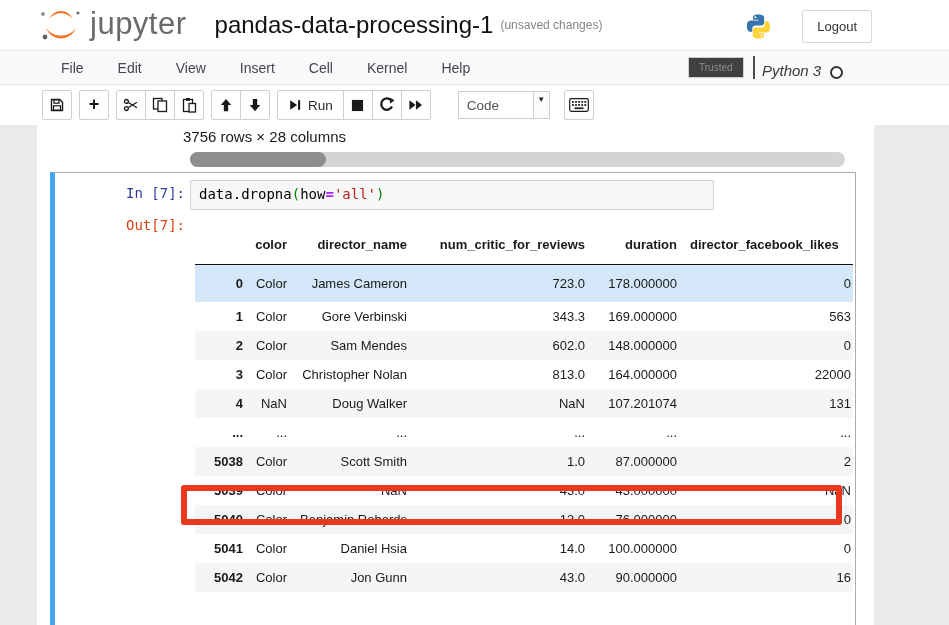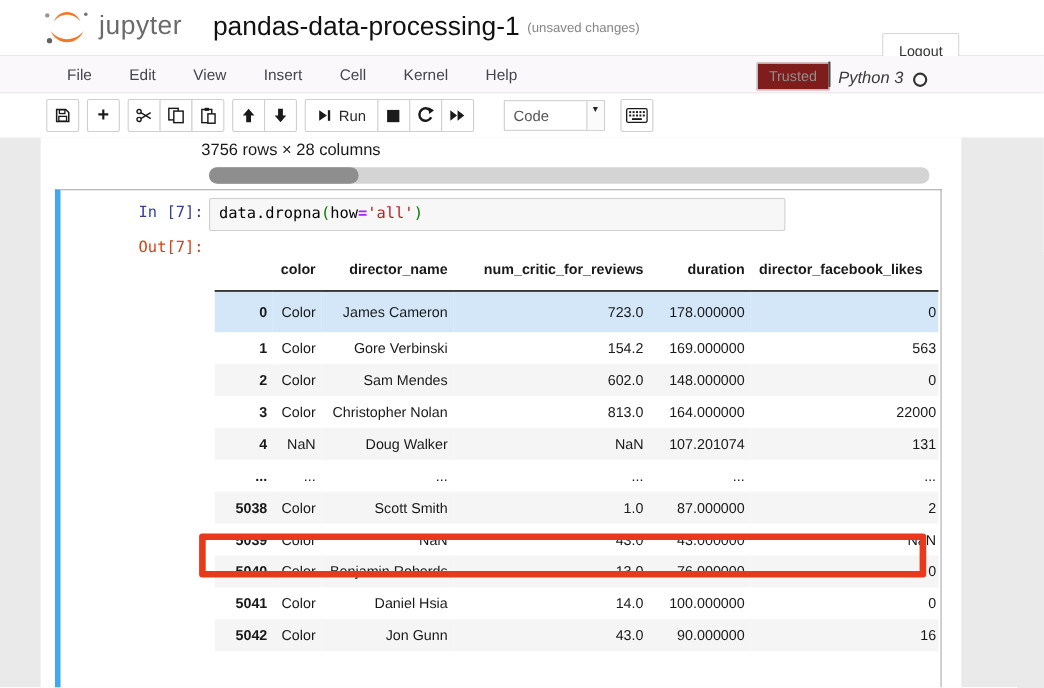--- a/index.html
+++ b/index.html
@@ -11,7 +11,7 @@
   .top-header { position:absolute; left:0; top:0; width:949px; height:51px; background:#fff;
                 border-bottom:1px solid #e7e7e7; display:flex; align-items:center; }
   .logo-wrap { display:flex; align-items:center; margin-left:38px; cursor:pointer; }
-  .logo-text { font-size:24px; color:#6a6a6a; letter-spacing:0.5px; margin-left:6px; margin-top:-2px; }
+  .logo-text { font-size:31px; color:#6a6a6a; letter-spacing:0.5px; margin-left:6px; margin-top:-2px; }
   .nb-title { font-size:24px; color:#111; margin-left:28px; }
   .nb-sub { font-size:12px; color:#858585; margin-left:7px; }
   .header-right { position:absolute; right:77px; top:0; height:53px; display:flex; align-items:center; gap:30px;flex-direction:column; }

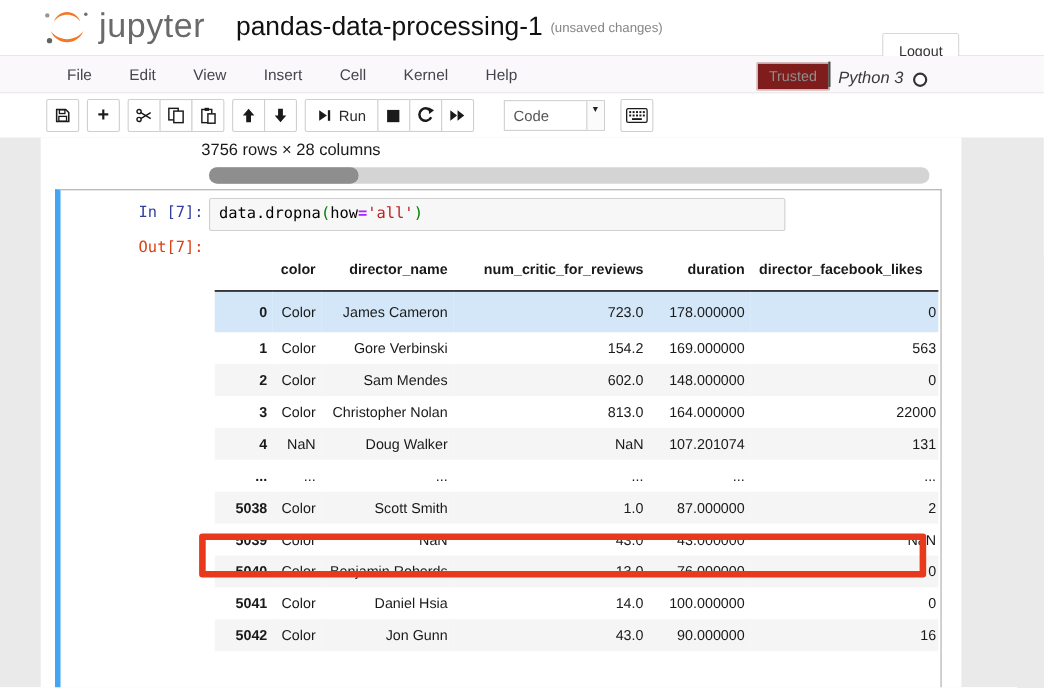--- a/index.html
+++ b/index.html
@@ -14,7 +14,7 @@
   .logo-text { font-size:31px; color:#6a6a6a; letter-spacing:0.5px; margin-left:6px; margin-top:-2px; }
   .nb-title { font-size:24px; color:#111; margin-left:28px; }
   .nb-sub { font-size:12px; color:#858585; margin-left:7px; }
-  .header-right { position:absolute; right:77px; top:0; height:53px; display:flex; align-items:center; gap:30px;flex-direction:column; }
+  .header-right { position:absolute; right:77px; top:0; height:53px; display:flex; align-items:center; gap:30px; }
   .logout-btn { font-size:13px; color:#333; background:#fff; border:1px solid #d8d8d8; border-radius:2px;
                 padding:8px 14px; cursor:pointer; }
 

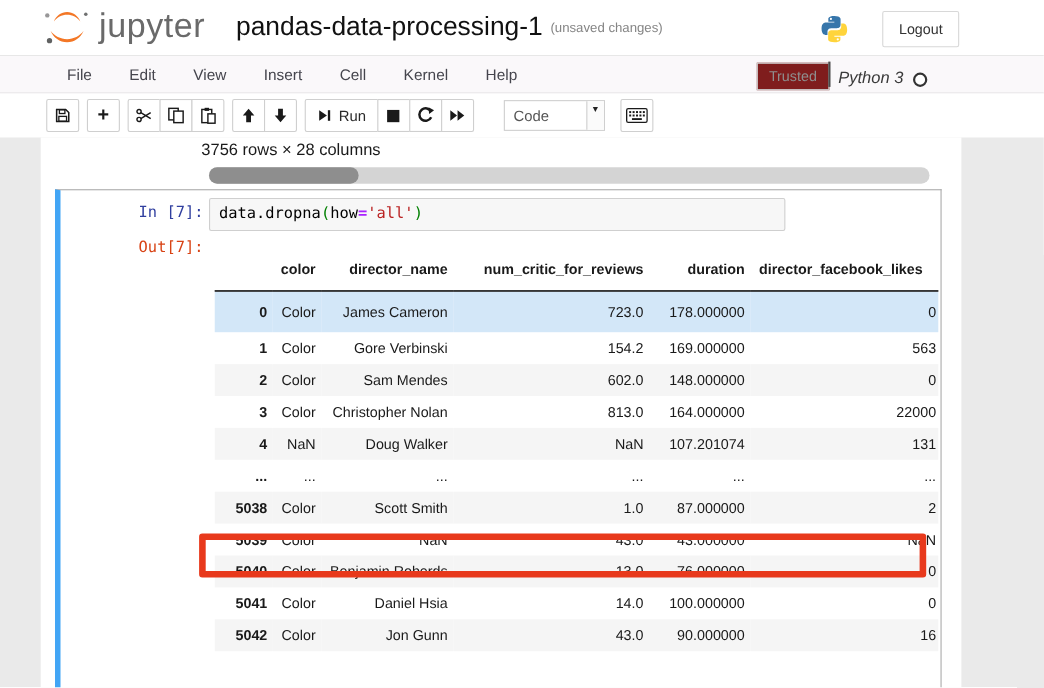--- a/index.html
+++ b/index.html
@@ -23,8 +23,8 @@
              border-bottom:1px solid #e5e3e5; }
   .menu-items { display:flex; list-style:none; padding-left:44px; height:100%; align-items:center; }
   .menu-items li { font-size:14px; color:#45454d; padding:8px 17px; cursor:pointer; }
-  .trusted { position:absolute; left:688px; top:6px; font-size:13px; color:#8f8f8f;
-             border:1px solid #cfcfcf; background:#7f1d1d; padding:4px 10px; }
+  .trusted { position:absolute; left:688px; top:6px; font-size:10px; color:#8f8f8f;
+             border:1px solid #cfcfcf; background:#404040; padding:4px 10px; }
   .kernel-area { position:absolute; left:753px; top:5px; display:flex; align-items:flex-end;font-style:italic; }
   .kernel-sep { width:2px; height:23px; background:#4a4a4a; margin-right:7px; }
   .kernel-name { font-size:15px; color:#3a3a3a; }

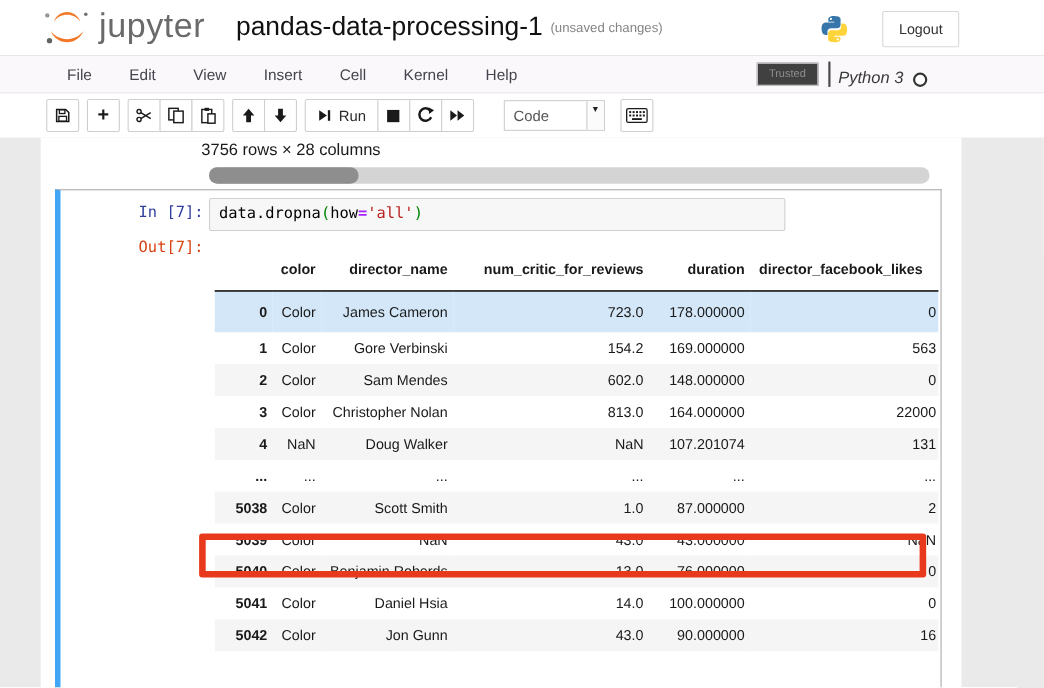--- a/index.html
+++ b/index.html
@@ -281,7 +281,7 @@
                   <th>1</th>
                   <td>Color</td>
                   <td>Gore Verbinski</td>
-                  <td>154.2</td>
+                  <td>343.3</td>
                   <td>169.000000</td>
                   <td>563</td>
                 </tr>

